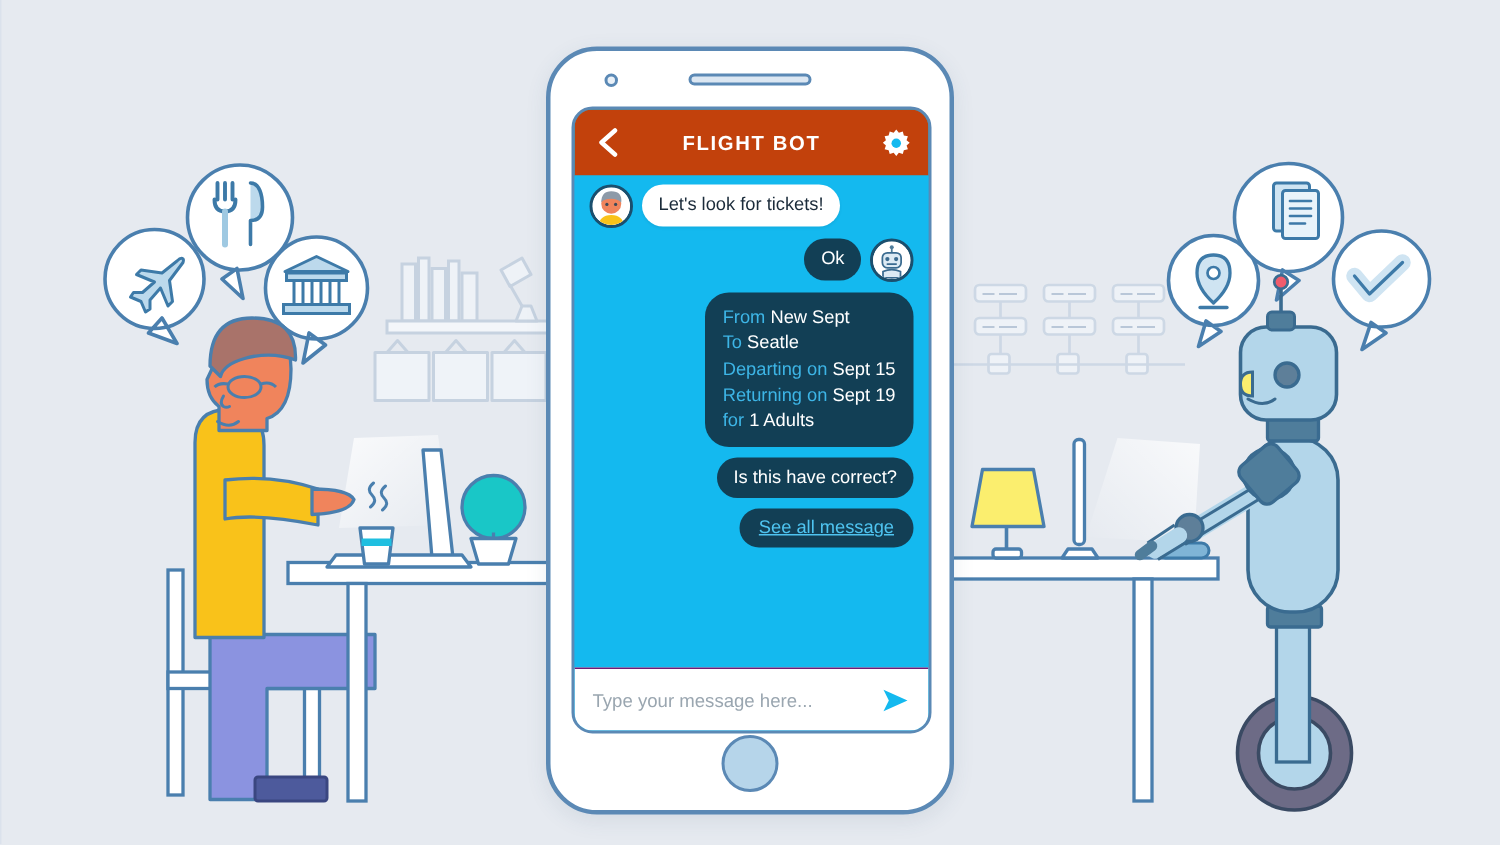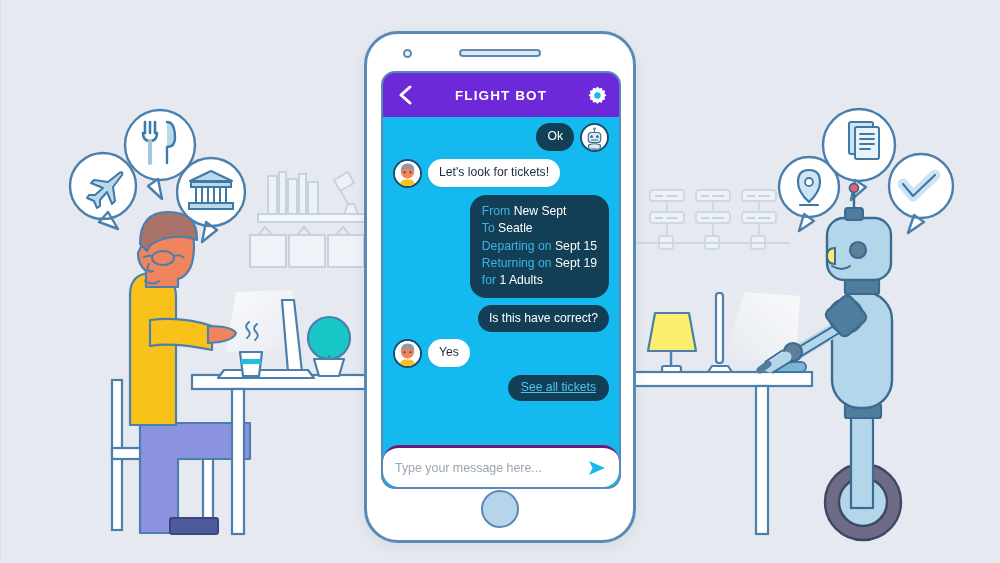--- a/index.html
+++ b/index.html
@@ -95,7 +95,7 @@
   .chat-header {
     flex: 0 0 auto;
     height: 44px;
-    background: #6d28d9;
+    background: #c2410c;
     display: flex;
     align-items: center;
     justify-content: space-between;

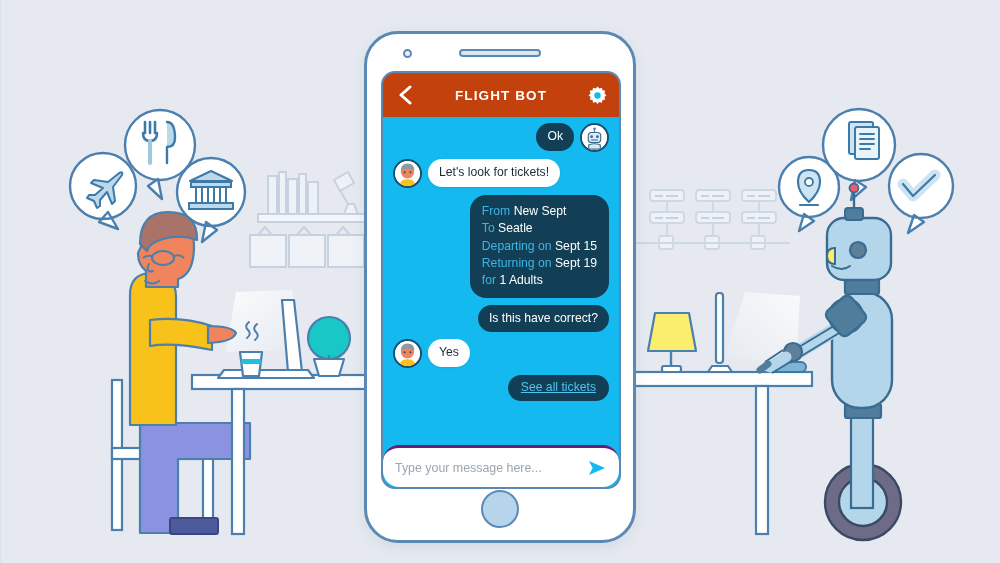--- a/index.html
+++ b/index.html
@@ -478,6 +478,20 @@
 
       <div class="messages">
 
+        <div class="row left">
+          <div class="avatar user">
+            <svg width="25" height="25" viewBox="0 0 30 30">
+              <circle cx="15" cy="15" r="15" fill="#ffffff"></circle>
+              <path d="M15 22 c7 0 10 4 10 9 h-20 c0 -5 3 -9 10 -9 z" fill="#f9c21a"></path>
+              <circle cx="15" cy="13" r="8" fill="#f0845c"></circle>
+              <path d="M7 12 q0 -9 8 -9 q9 0 8 9 q-3 -3 -8 -3 q-6 0 -8 3 z" fill="#8d9aa8"></path>
+              <circle cx="11.5" cy="13.5" r="1.3" fill="#3b4a59"></circle>
+              <circle cx="18.5" cy="13.5" r="1.3" fill="#3b4a59"></circle>
+            </svg>
+          </div>
+          <div class="bubble white">Let's look for tickets!</div>
+        </div>
+
         <div class="row right">
           <div class="bubble dark">Ok</div>
           <div class="avatar bot">
@@ -492,20 +506,6 @@
               <path d="M8 24 q7 -3 14 0 v5 h-14 z" fill="#dceaf4" stroke="#3a6b90" stroke-width="1.4"></path>
             </svg>
           </div>
-        </div>
-
-        <div class="row left">
-          <div class="avatar user">
-            <svg width="25" height="25" viewBox="0 0 30 30">
-              <circle cx="15" cy="15" r="15" fill="#ffffff"></circle>
-              <path d="M15 22 c7 0 10 4 10 9 h-20 c0 -5 3 -9 10 -9 z" fill="#f9c21a"></path>
-              <circle cx="15" cy="13" r="8" fill="#f0845c"></circle>
-              <path d="M7 12 q0 -9 8 -9 q9 0 8 9 q-3 -3 -8 -3 q-6 0 -8 3 z" fill="#8d9aa8"></path>
-              <circle cx="11.5" cy="13.5" r="1.3" fill="#3b4a59"></circle>
-              <circle cx="18.5" cy="13.5" r="1.3" fill="#3b4a59"></circle>
-            </svg>
-          </div>
-          <div class="bubble white">Let's look for tickets!</div>
         </div>
 
         <div class="row right">

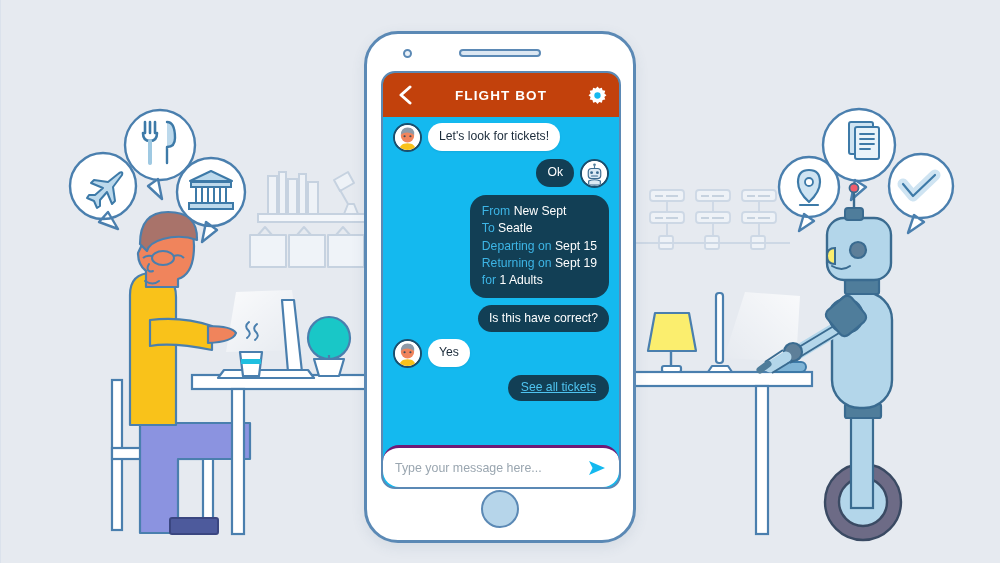--- a/index.html
+++ b/index.html
@@ -537,19 +537,6 @@
           <div class="bubble dark">Is this have correct?</div>
         </div>
 
-        <div class="row left">
-          <div class="avatar user">
-            <svg width="25" height="25" viewBox="0 0 30 30">
-              <circle cx="15" cy="15" r="15" fill="#ffffff"></circle>
-              <path d="M15 22 c7 0 10 4 10 9 h-20 c0 -5 3 -9 10 -9 z" fill="#f9c21a"></path>
-              <circle cx="15" cy="13" r="8" fill="#f0845c"></circle>
-              <path d="M7 12 q0 -9 8 -9 q9 0 8 9 q-3 -3 -8 -3 q-6 0 -8 3 z" fill="#8d9aa8"></path>
-              <circle cx="11.5" cy="13.5" r="1.3" fill="#3b4a59"></circle>
-              <circle cx="18.5" cy="13.5" r="1.3" fill="#3b4a59"></circle>
-            </svg>
-          </div>
-          <div class="bubble white">Yes</div>
-        </div>
 
 
         <div class="row right">

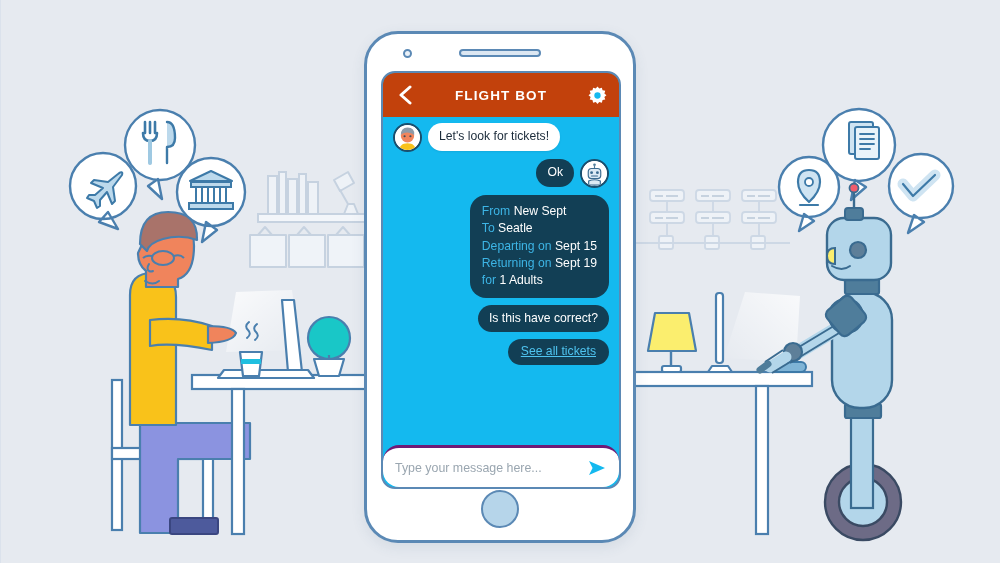--- a/index.html
+++ b/index.html
@@ -541,7 +541,7 @@
 
         <div class="row right">
           <div class="bubble link">
-            <span class="link-text">See all tickets</span>
+            <span class="link-text">See all message</span>
           </div>
         </div>
 

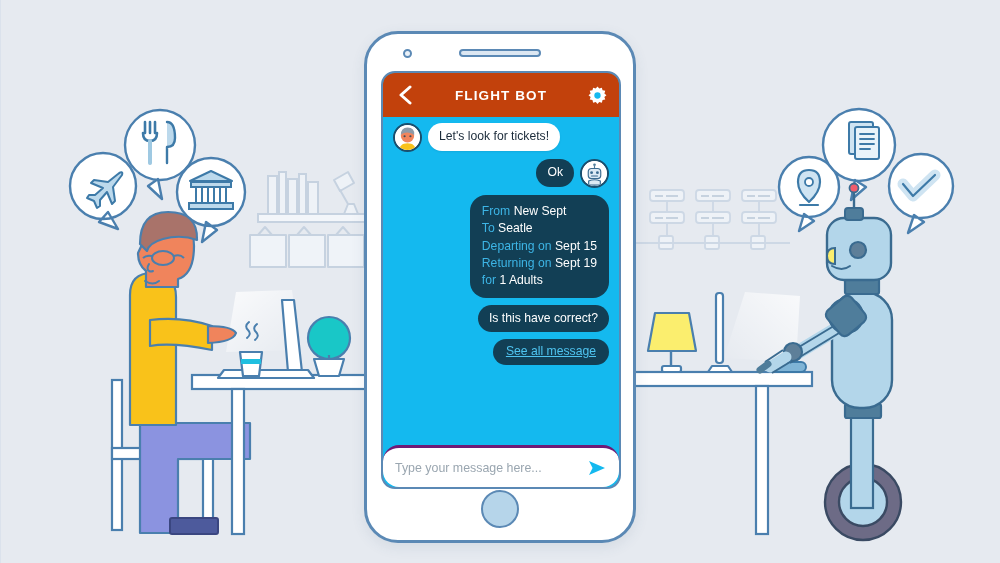--- a/index.html
+++ b/index.html
@@ -196,8 +196,7 @@
     align-items: center;
     padding: 0 12px;
     box-sizing: border-box;
-    border-top: 3px solid #701a75;
-    border-radius: 16px;
+    border-top: 1px solid #701a75;
   }
   .composer-input {
     flex: 1 1 auto;

